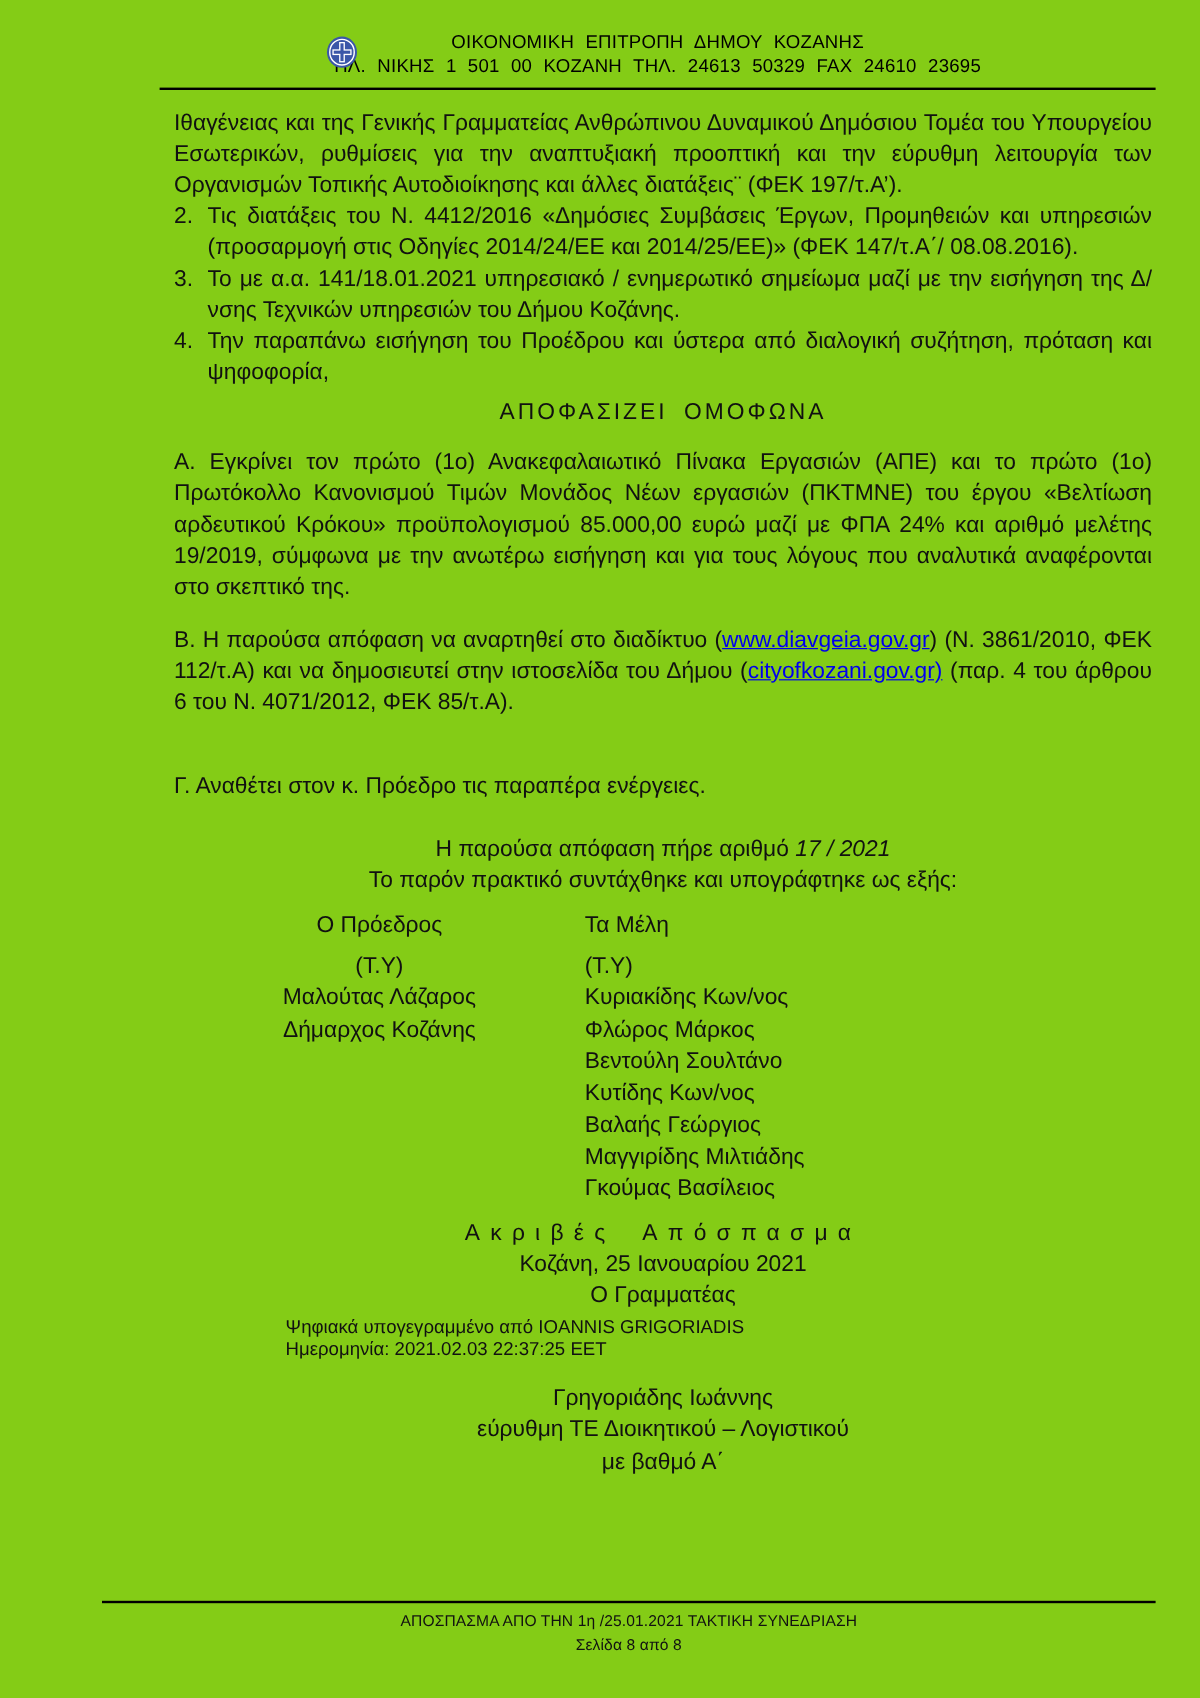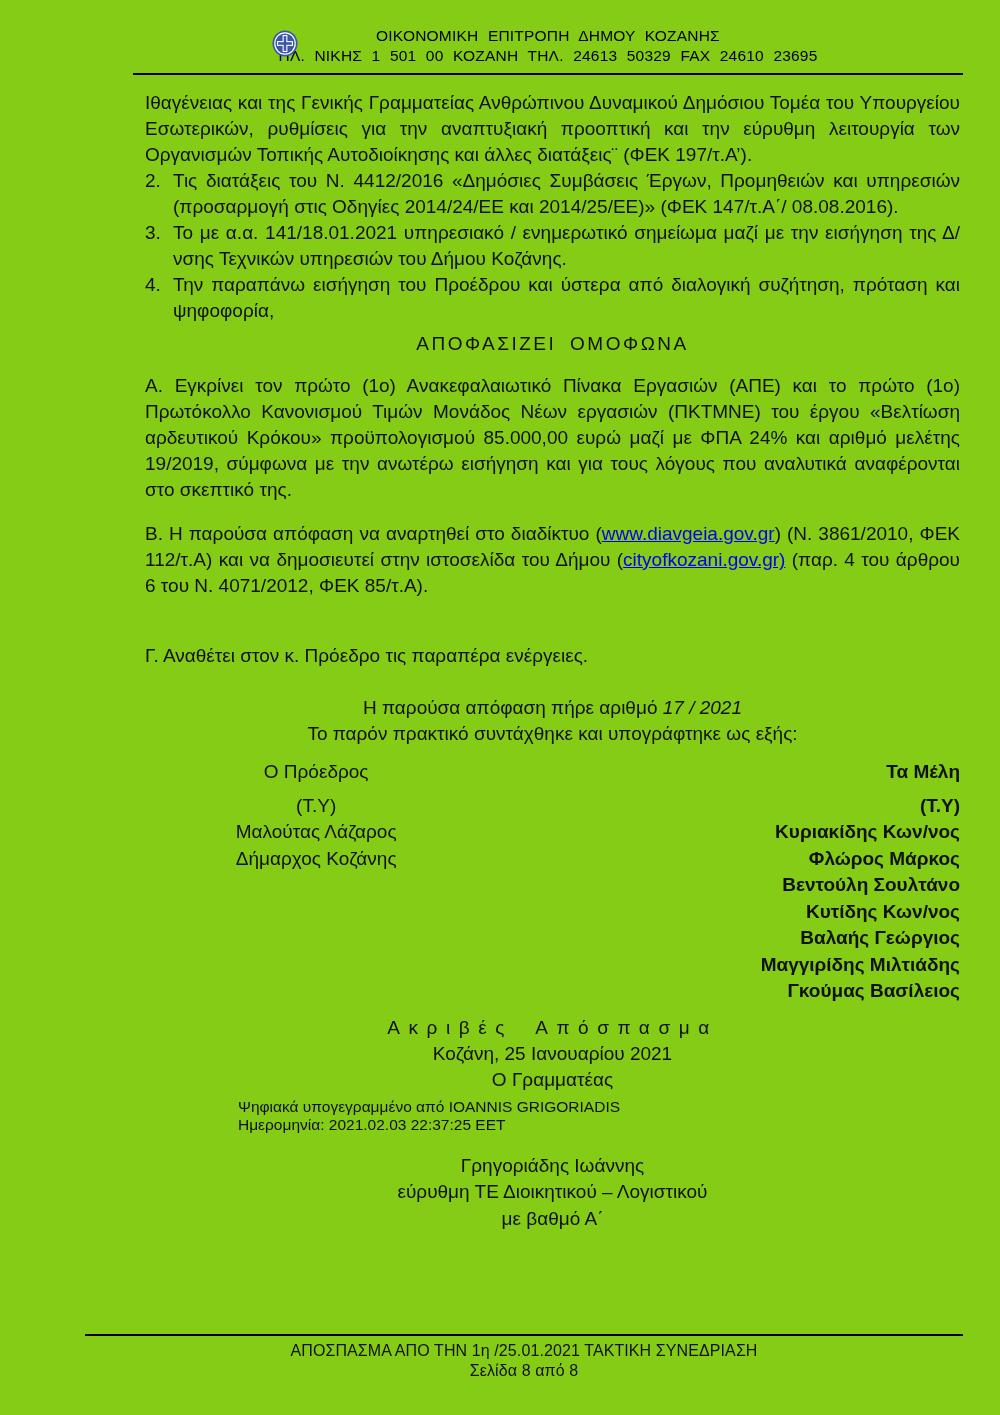--- a/index.html
+++ b/index.html
@@ -39,7 +39,7 @@
   
   .sig-row { display: flex; margin-top: 12px; }
   .sig-col-left  { flex: 0 0 42%; text-align: center; }
-  .sig-col-right { flex: 1; text-align: right; font-weight: bold; }
+  .sig-col-right { flex: 1; text-align: left; }
   .sig-title { line-height: 26px; }
   .sig-ty { margin-top: 8px; line-height: 26px; }
   .sig-name { line-height: 26.5px; }

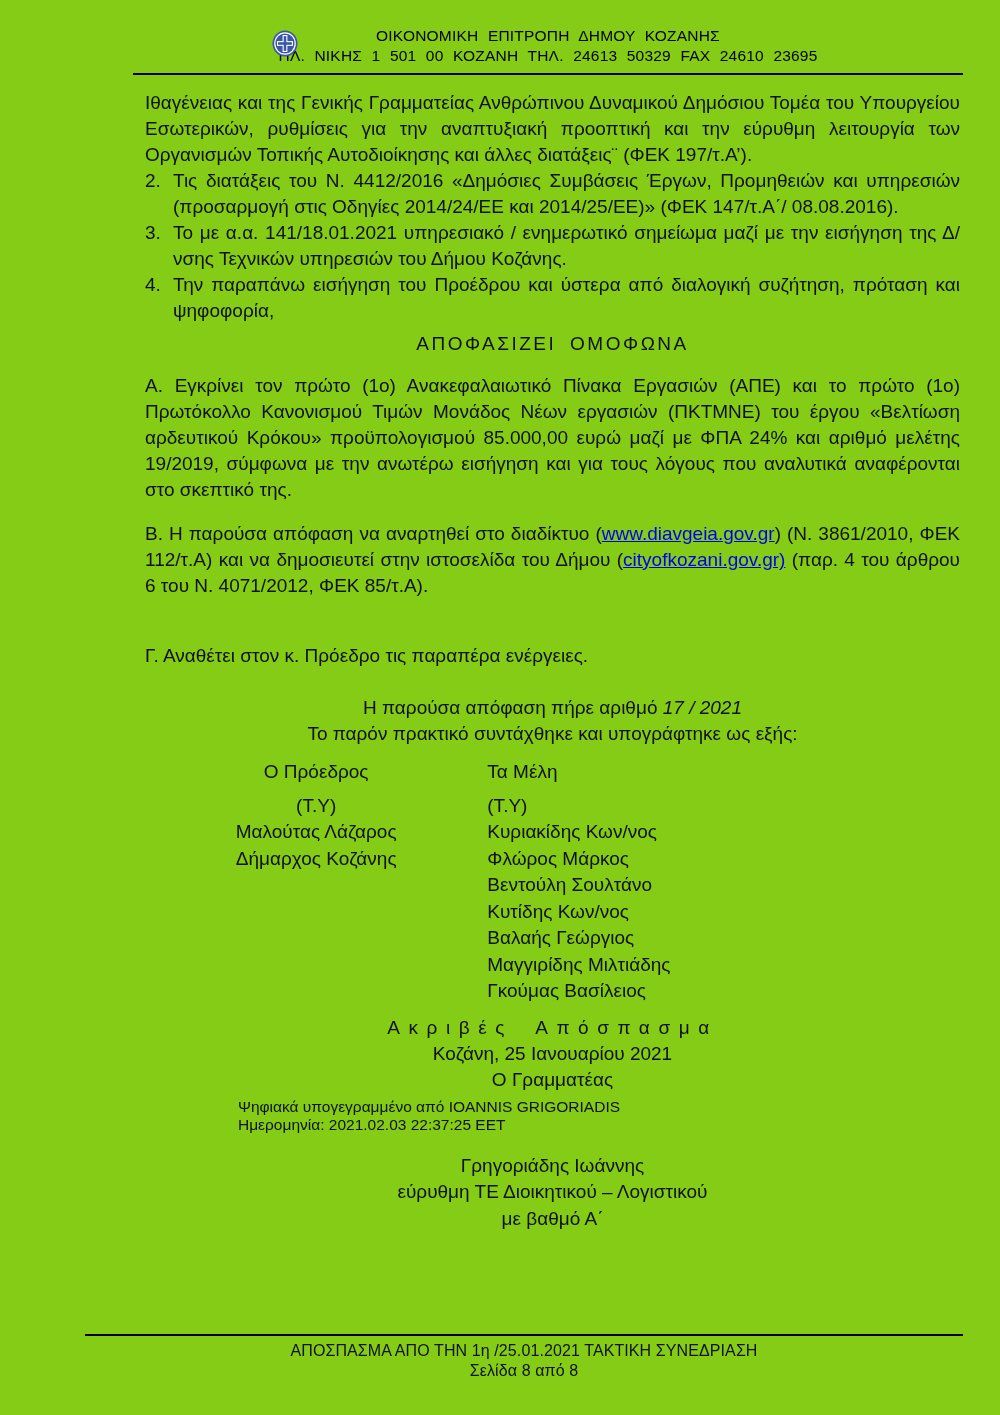--- a/index.html
+++ b/index.html
@@ -54,7 +54,7 @@
   .footer {
     position: absolute; top: 1334px; left: 85px; right: 85px;
     border-top: 2px solid #000; text-align: center;
-    font-size: 16px; line-height: 19.5px; padding-top: 5px; letter-spacing: 0.1px;
+    font-size: 13px; line-height: 19.5px; padding-top: 5px; letter-spacing: 0.1px;
   }
 </style>
 </head>

